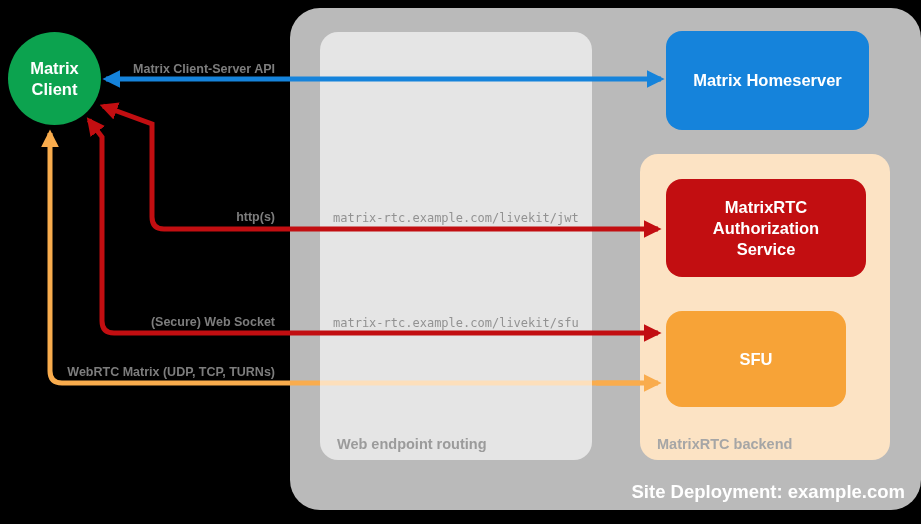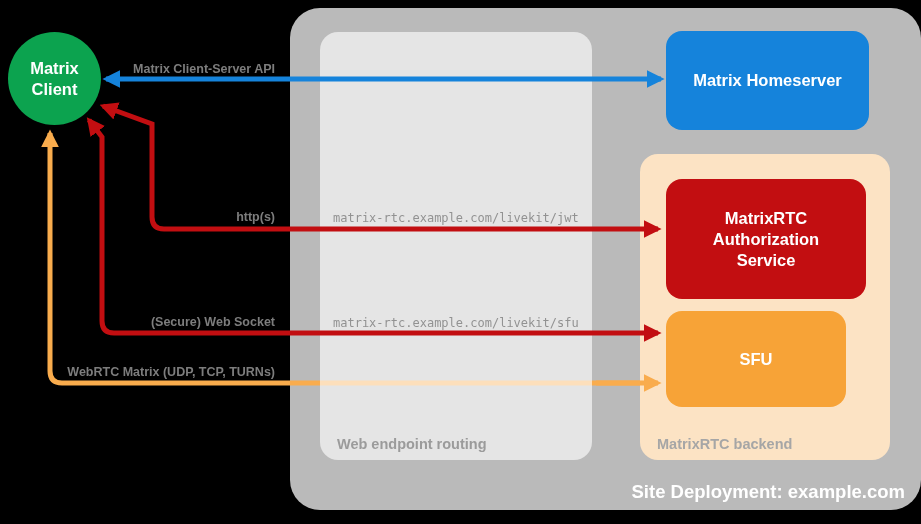--- a/index.html
+++ b/index.html
@@ -38,7 +38,7 @@
     border-radius: 50%; padding: 0 14px; box-sizing: border-box;
   }
   #homeserver-node { left: 666px; top: 31px;  width: 203px; height: 99px; border-radius: 16px; text-align: right; }
-  #auth-node       { left: 666px; top: 179px; width: 200px; height: 120px; border-radius: 16px; padding: 0 20px; box-sizing: border-box; }
+  #auth-node       { left: 666px; top: 179px; width: 200px; height: 98px; border-radius: 16px; padding: 0 20px; box-sizing: border-box; }
   #sfu-node        { left: 666px; top: 311px; width: 180px; height: 96px; border-radius: 16px; }
 
   

